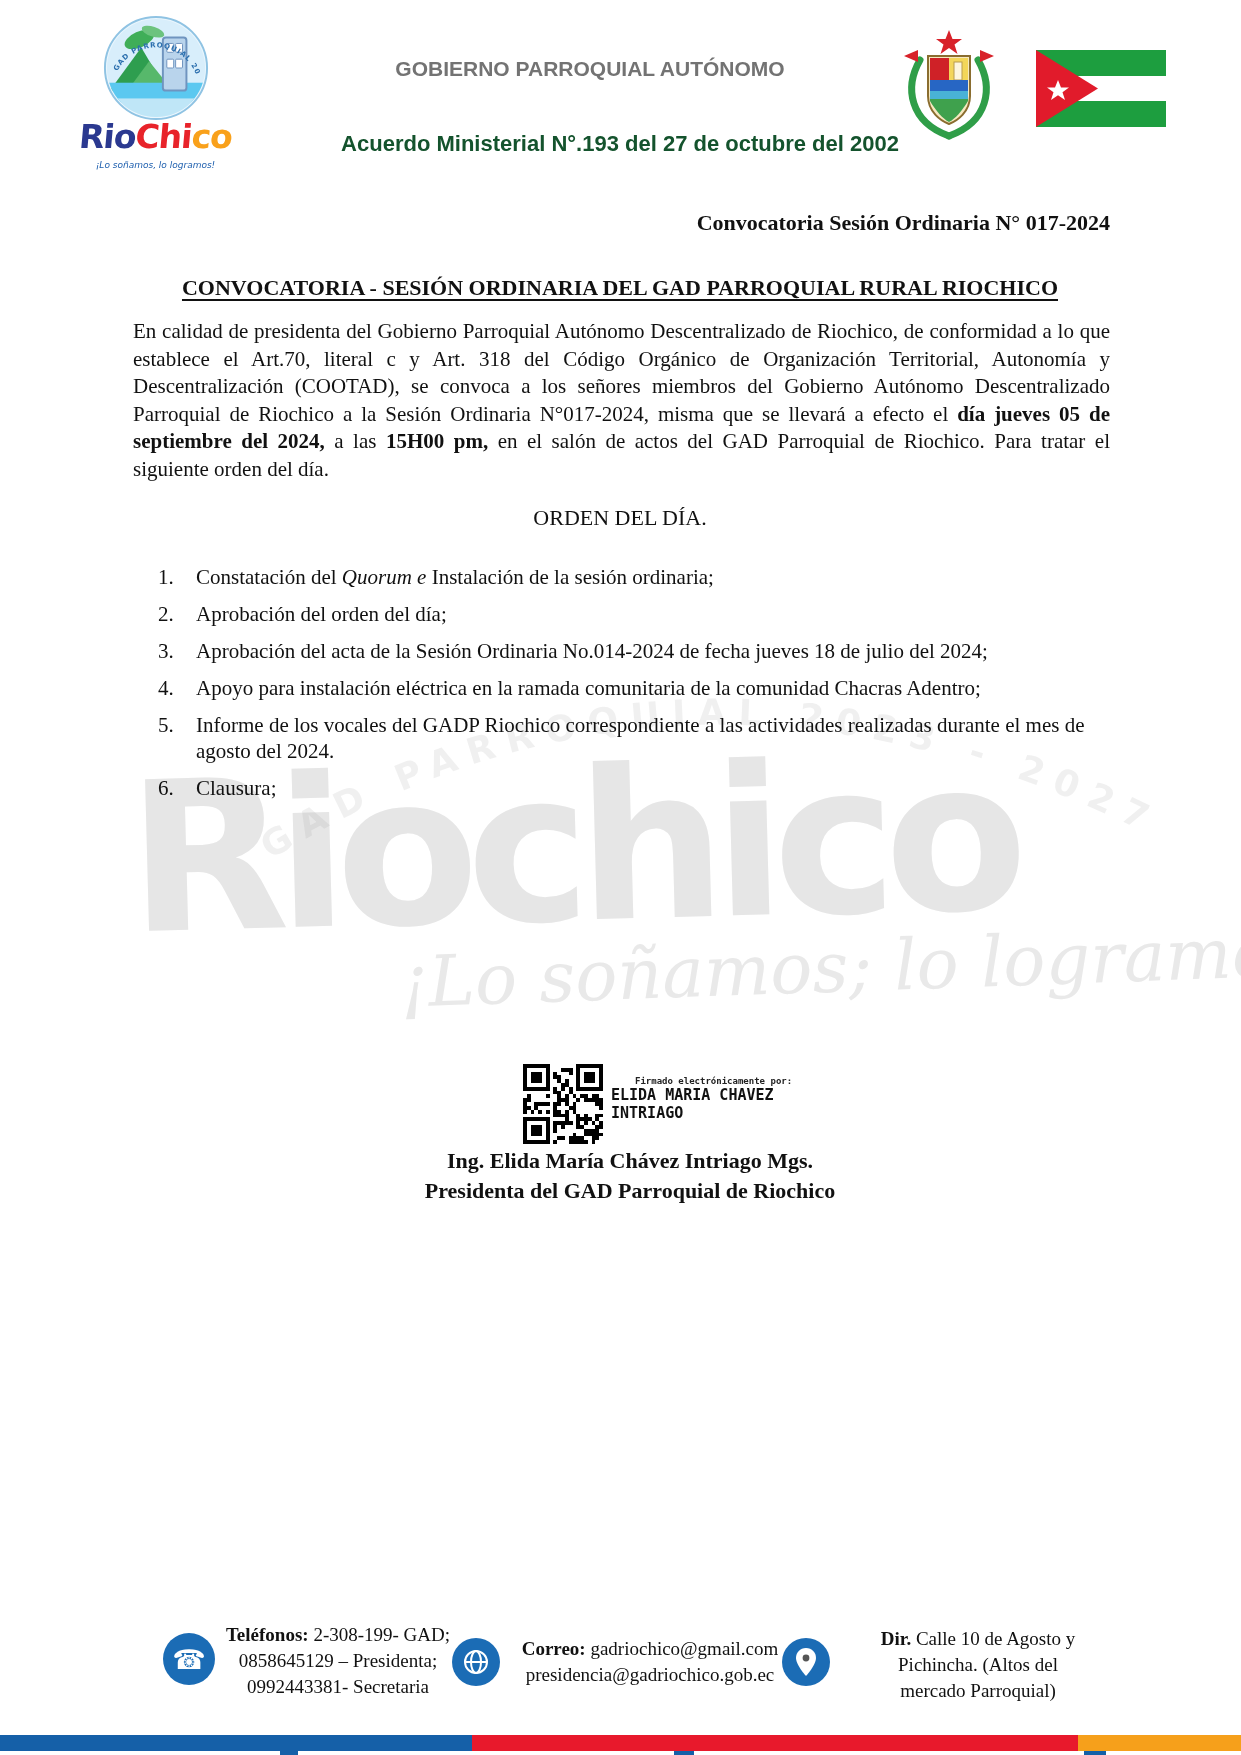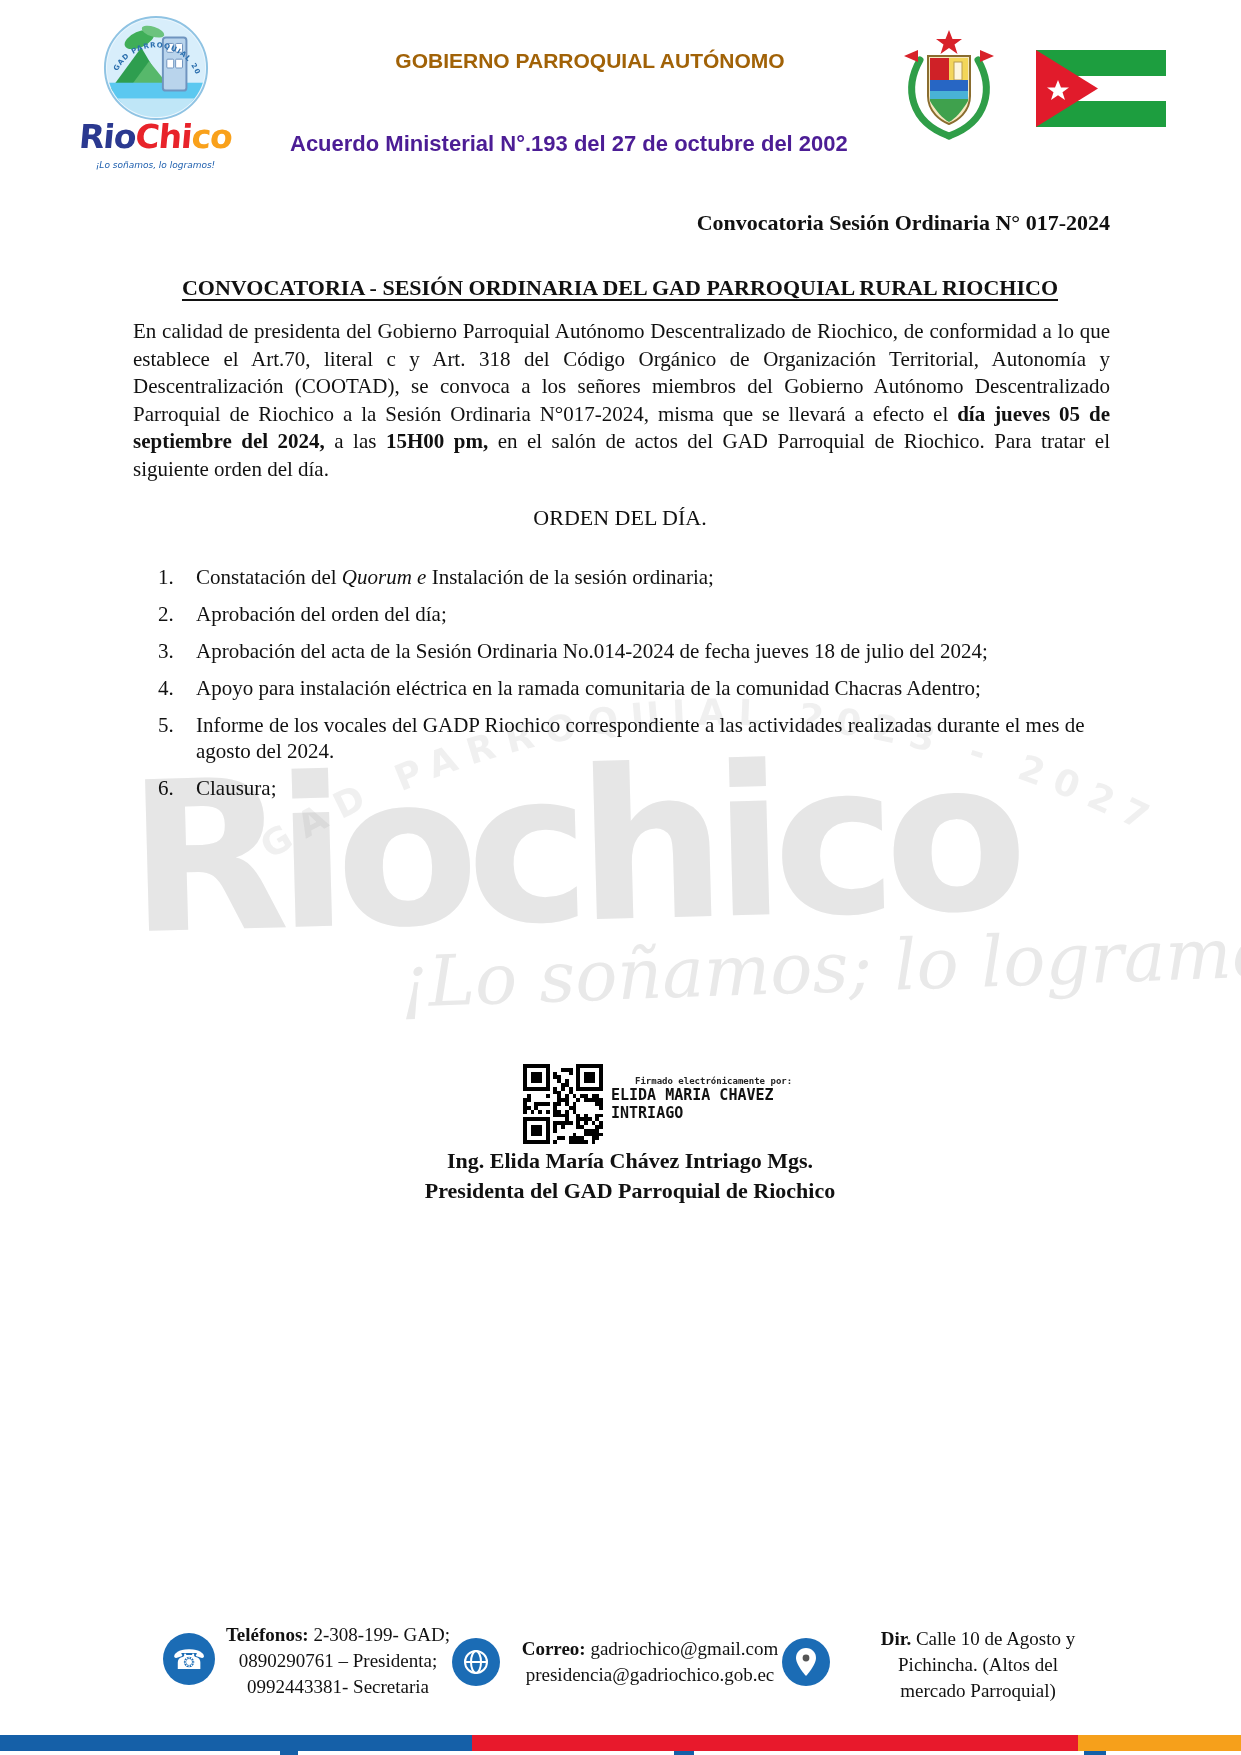--- a/index.html
+++ b/index.html
@@ -16,9 +16,9 @@
   .lw-rio{color:#2b3990;} .lw-chi{color:#e8232a;} .lw-co{color:#f9a11b;}
   .logo-slogan{font-family:"DejaVu Sans",sans-serif;font-style:italic;font-size:9px;
                color:#1e5fae;margin-top:8px;}
-  .org-name{left:330px;top:48px;width:520px;text-align:center;
+  .org-name{left:330px;top:56px;width:520px;text-align:center;
             font-family:"Liberation Sans",sans-serif;font-weight:bold;
-            font-size:21px;line-height:26px;color:#a16207;}
+            font-size:21px;line-height:26px;color:#737373;}
   .acuerdo{left:290px;top:131px;width:660px;text-align:left;
            font-family:"Liberation Sans",sans-serif;font-weight:bold;
            font-size:22px;color:#4c1d95;}

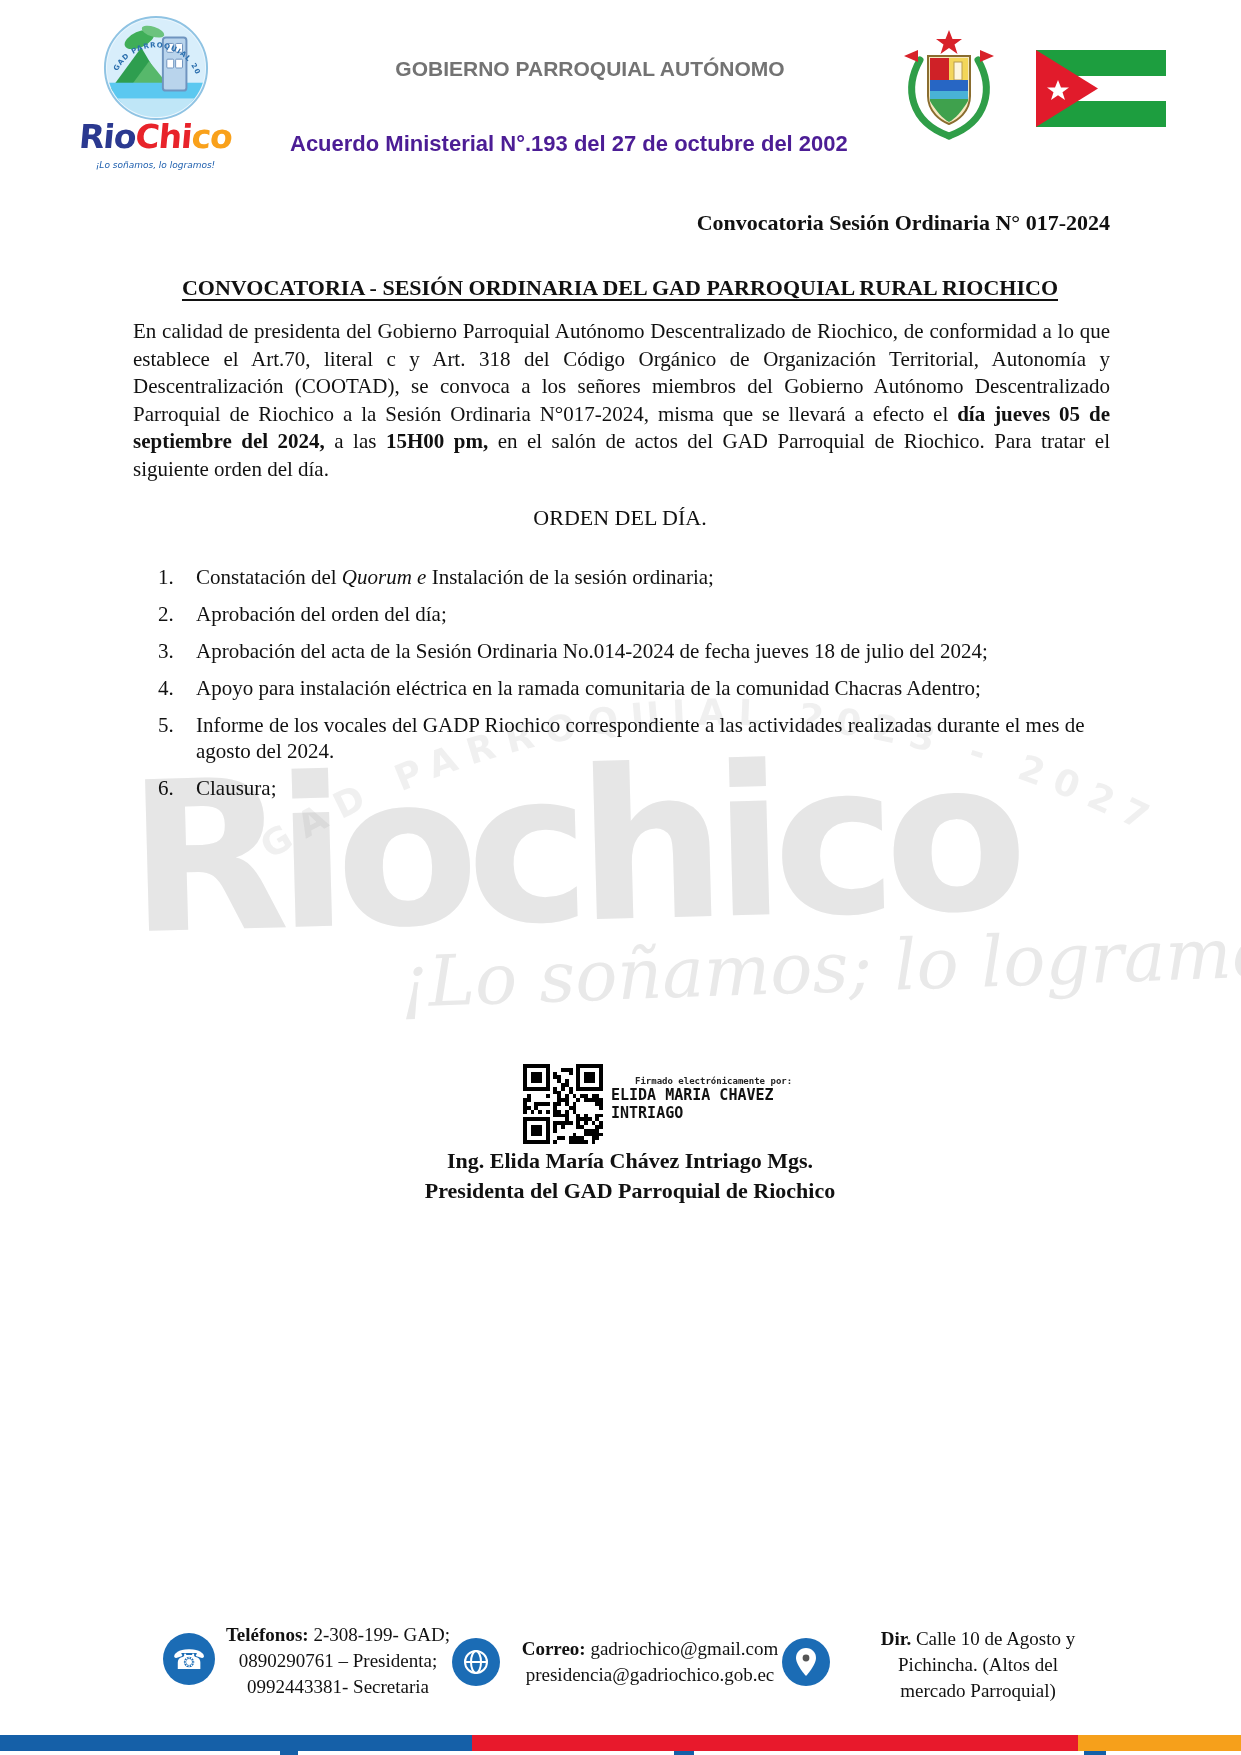--- a/index.html
+++ b/index.html
@@ -19,9 +19,9 @@
   .org-name{left:330px;top:56px;width:520px;text-align:center;
             font-family:"Liberation Sans",sans-serif;font-weight:bold;
             font-size:21px;line-height:26px;color:#737373;}
-  .acuerdo{left:290px;top:131px;width:660px;text-align:left;
+  .acuerdo{left:290px;top:131px;width:660px;text-align:center;
            font-family:"Liberation Sans",sans-serif;font-weight:bold;
-           font-size:22px;color:#4c1d95;}
+           font-size:22px;color:#14532d;}
   .coat{left:900px;top:28px;width:98px;height:114px;}
   .flag{left:1036px;top:50px;width:130px;height:77px;}
 

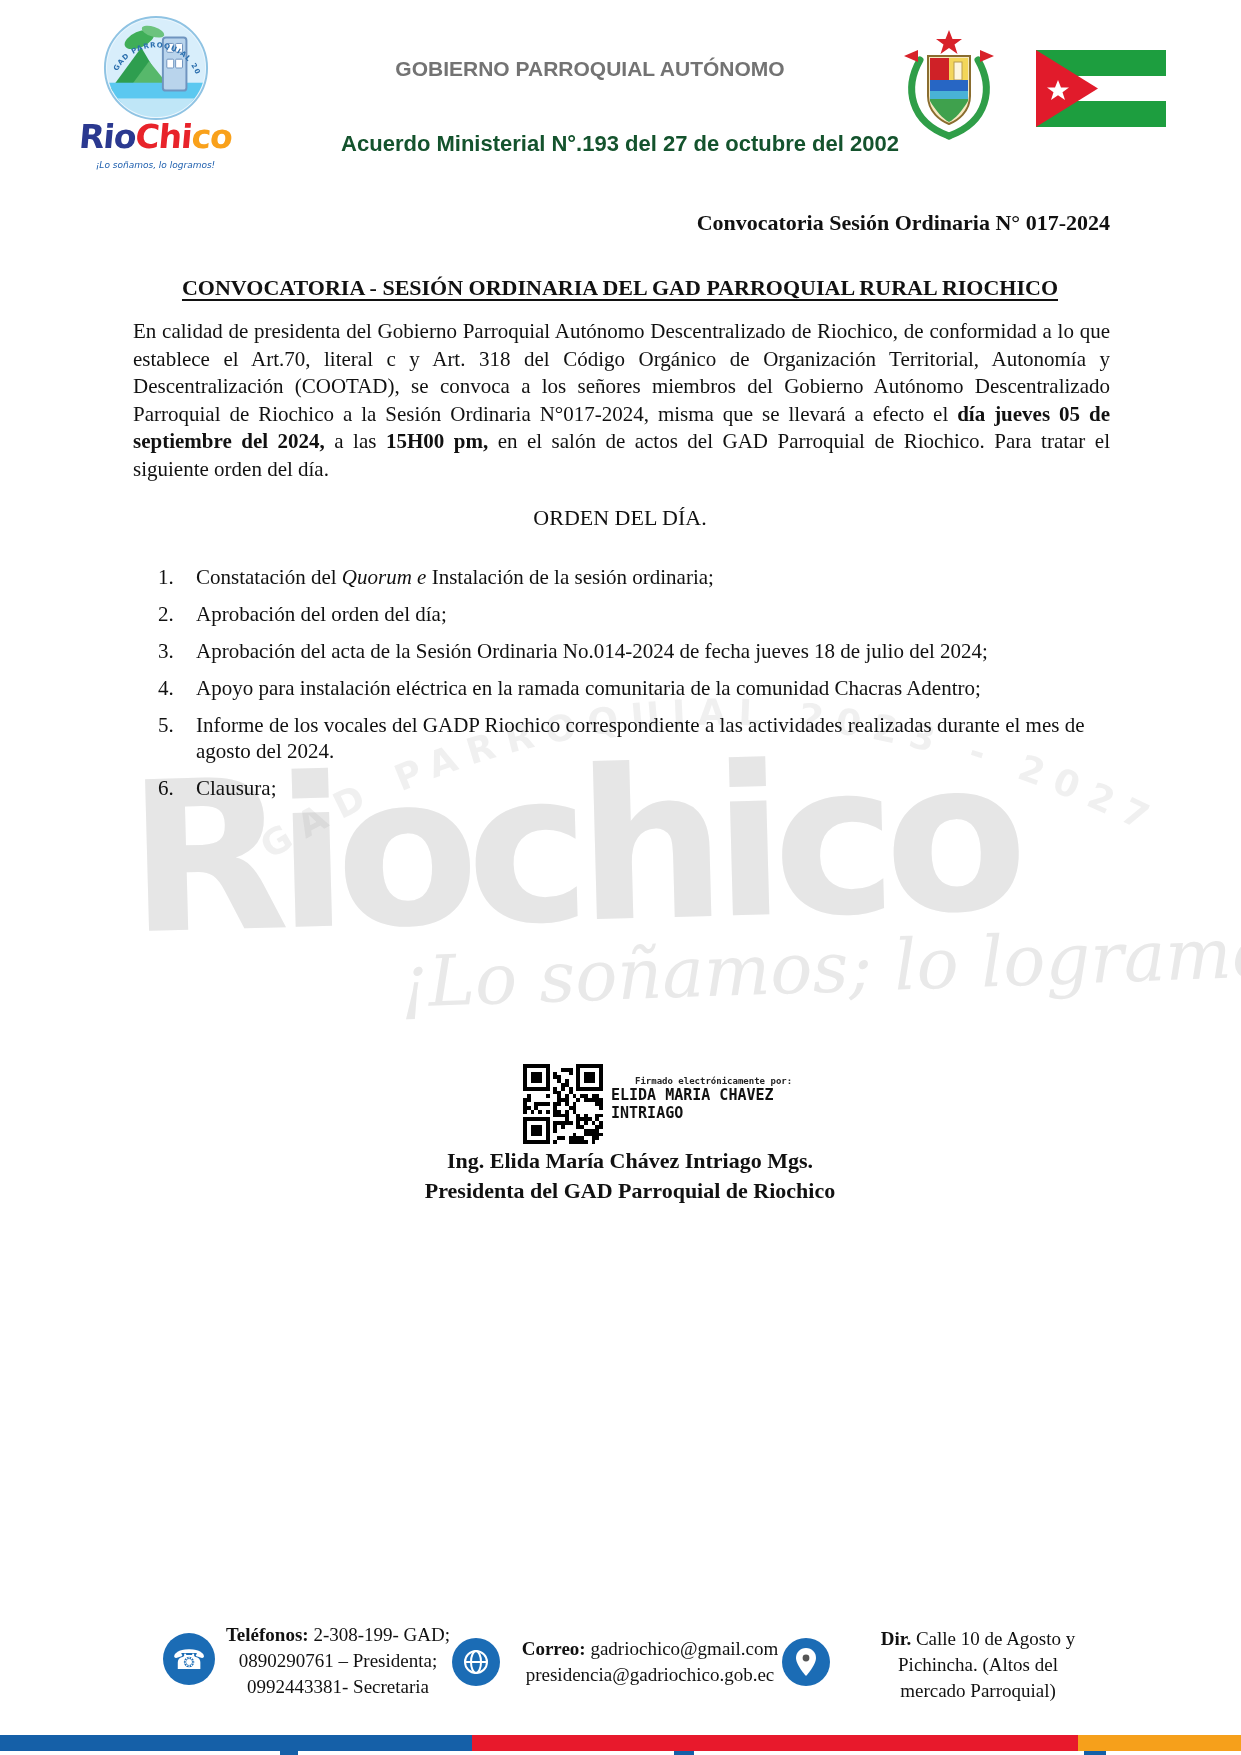--- a/index.html
+++ b/index.html
@@ -423,7 +423,7 @@
   <div class="abs f-icon f-icon-phone">☎</div>
   <div class="abs f-col f-tel">
     <div><span class="f-label">Teléfonos:</span><span> 2-308-199- GAD;</span></div>
-    <div>0890290761 – Presidenta;</div>
+    <div>0858645129 – Presidenta;</div>
     <div>0992443381- Secretaria</div>
   </div>
 

